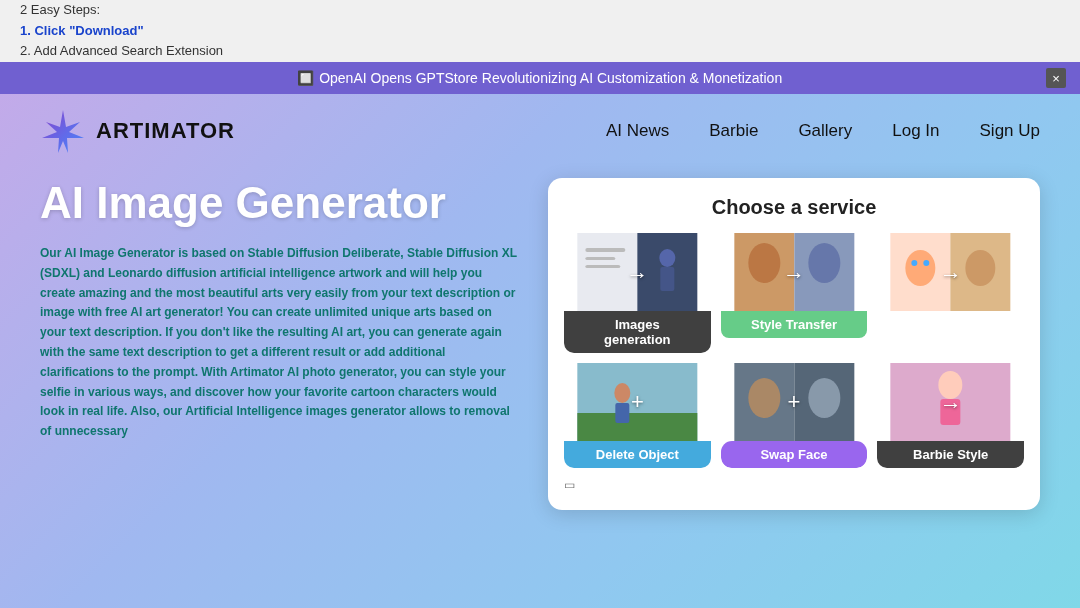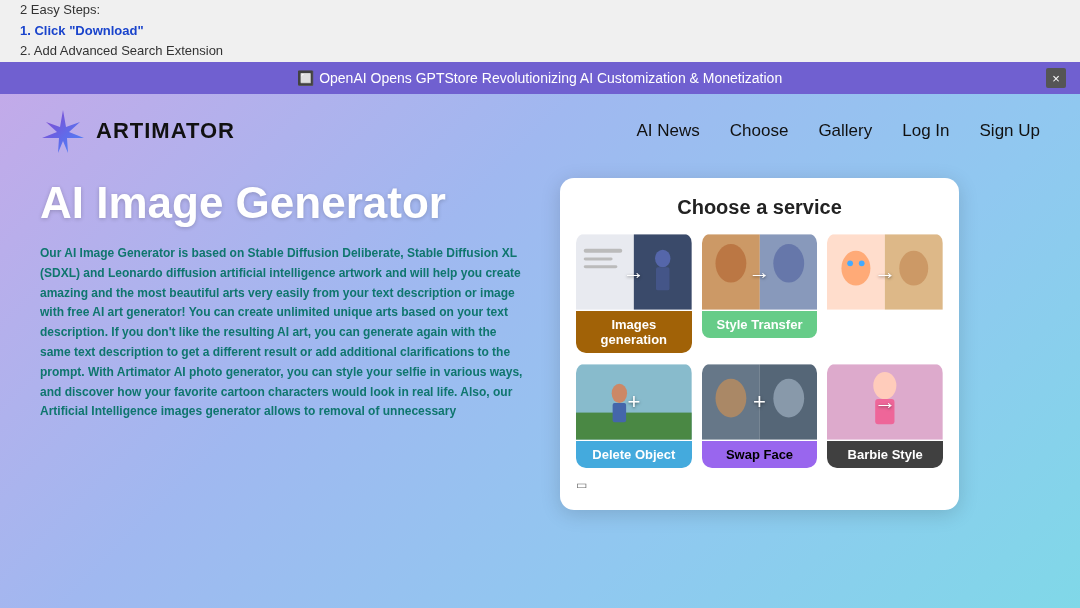--- a/index.html
+++ b/index.html
@@ -96,7 +96,7 @@
     .nav {
       display: flex;
       align-items: flex-start;
-      gap: 30px;
+      gap: 40px;
     }
     .nav a {
       color: #111;

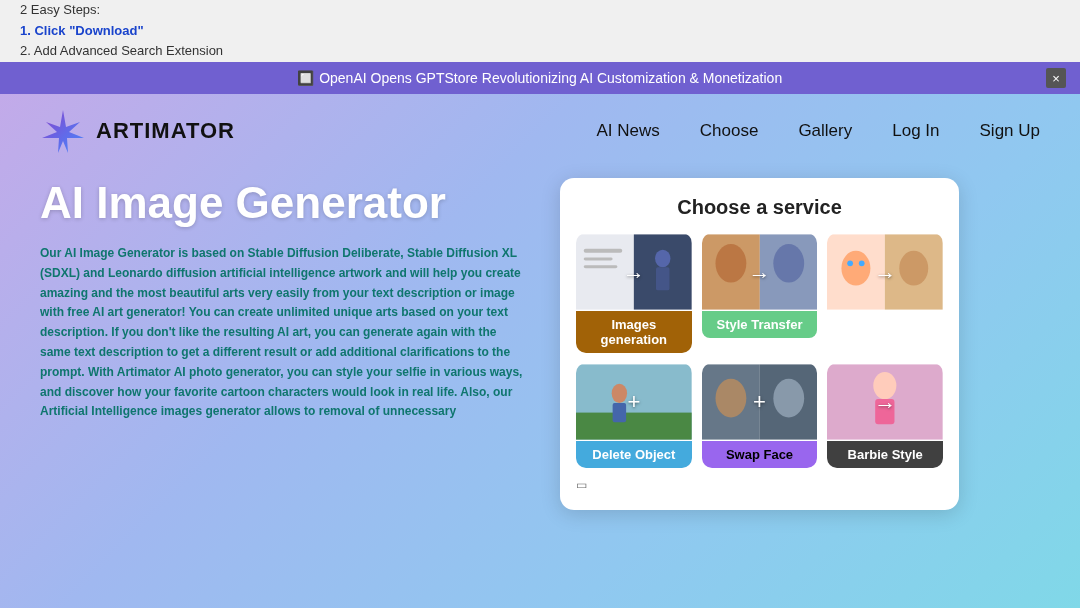--- a/index.html
+++ b/index.html
@@ -255,7 +255,7 @@
   </div>
   <nav class="nav">
     <a href="#">AI News</a>
-    <a href="#">Choose</a>
+    <a href="#">Barbie</a>
     <a href="#">Gallery</a>
     <button class="btn-login">Log In</button>
     <button class="btn-signup">Sign Up</button>

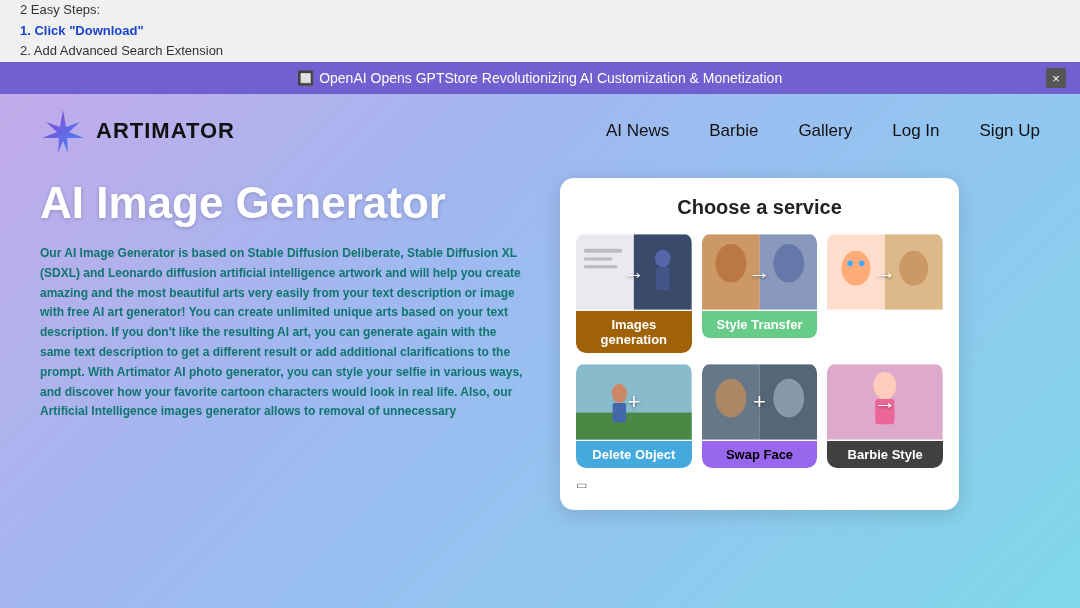--- a/index.html
+++ b/index.html
@@ -150,7 +150,7 @@
 
     
     .service-panel {
-      width: 399px;
+      width: 492px;
       background: white;
       border-radius: 14px;
       padding: 18px 16px;

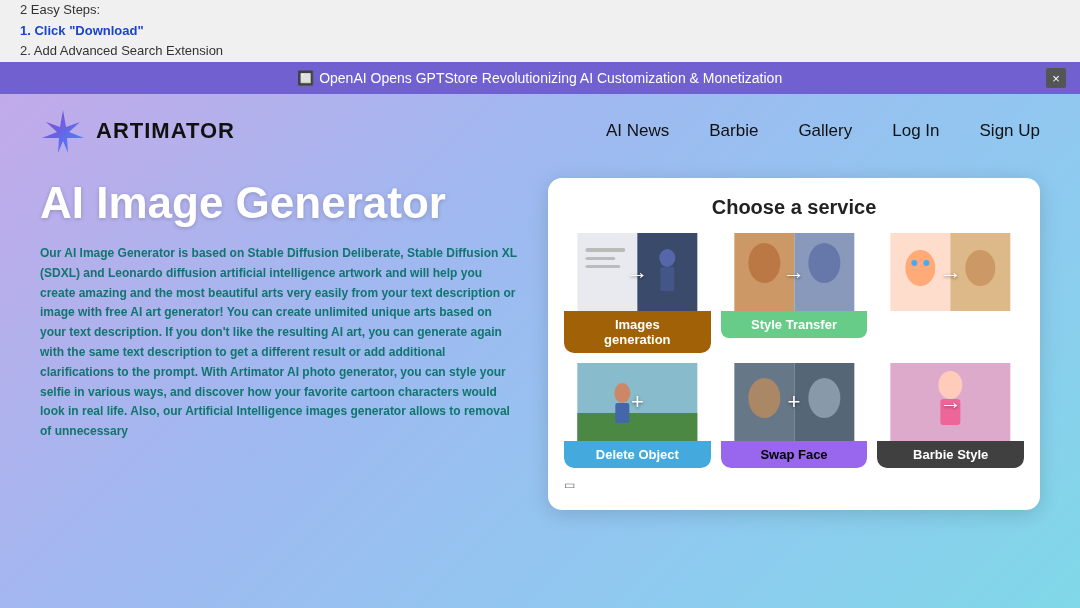--- a/index.html
+++ b/index.html
@@ -190,7 +190,7 @@
       background: #eee;
       border-radius: 0 0 8px 8px;
     }
-    .service-card-label.blue { background: #a16207; color: white; }
+    .service-card-label.blue { background: #404040; color: white; }
     .service-card-label.green { background: #66cc88; color: white; }
     .service-card-label.orange { background: #ff8844; color: white; }
     .service-card-label.purple { background: #9966ee; color: #000000; }

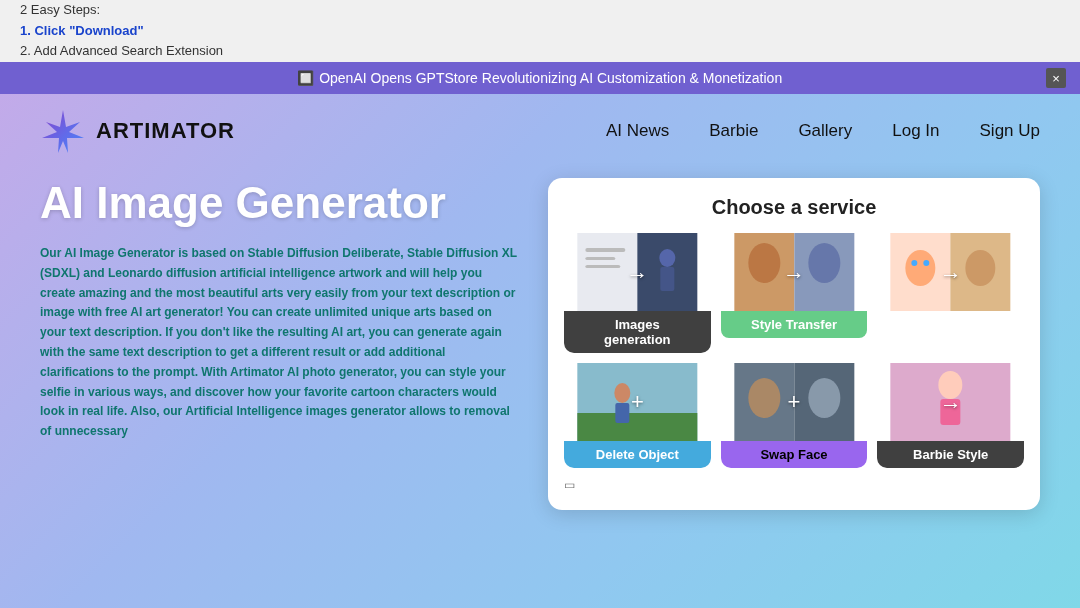--- a/index.html
+++ b/index.html
@@ -193,7 +193,7 @@
     .service-card-label.blue { background: #404040; color: white; }
     .service-card-label.green { background: #66cc88; color: white; }
     .service-card-label.orange { background: #ff8844; color: white; }
-    .service-card-label.purple { background: #9966ee; color: #000000; }
+    .service-card-label.purple { background: #9966ee; color: #ffffff; border-radius: 11px; }
     .service-card-label.pink { background: #404040; color: white; }
     .service-card-label.light-blue { background: #44aadd; color: white; }
 

